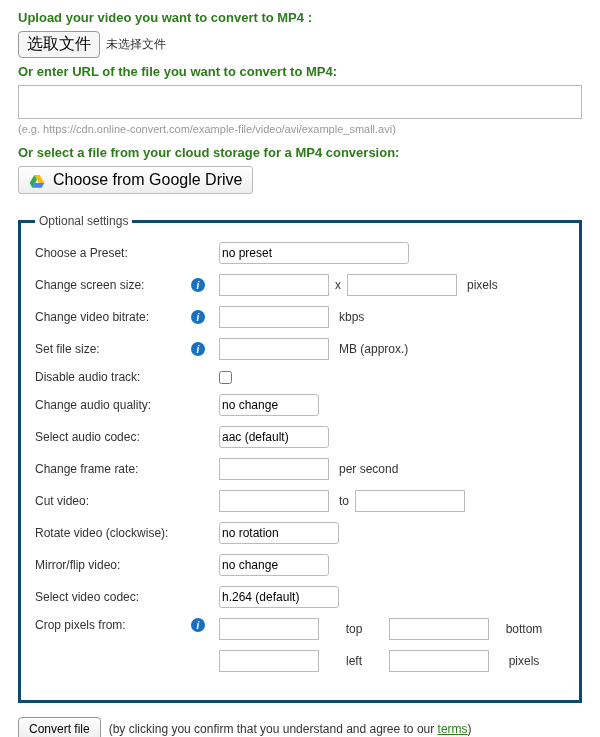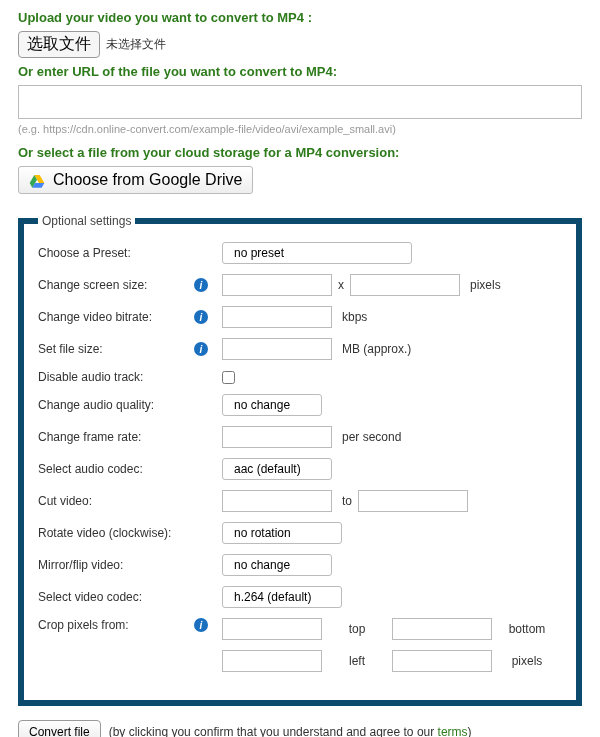--- a/index.html
+++ b/index.html
@@ -67,7 +67,7 @@
       display: inline-block;
     }
     fieldset {
-      border: 6px solid #0c4a6e;
+      border: 3px solid #0c4a6e;
       padding: 14px 14px 18px 14px;
       margin-bottom: 14px;
     }

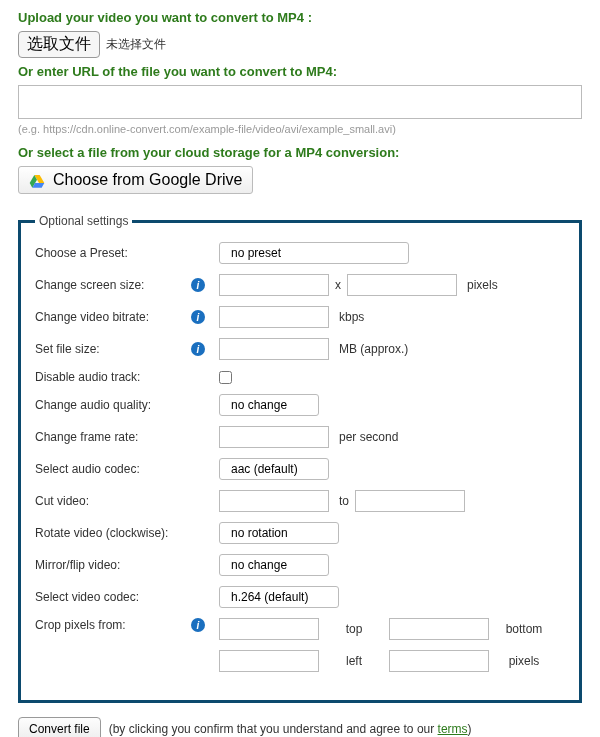--- a/index.html
+++ b/index.html
@@ -118,7 +118,7 @@
       border: 1px solid #bbb;
       height: 22px;
       font-size: 12px;
-      padding: 1px 11px;
+      padding: 1px 2px;
       background: #fff;
     }
     .select-blue {

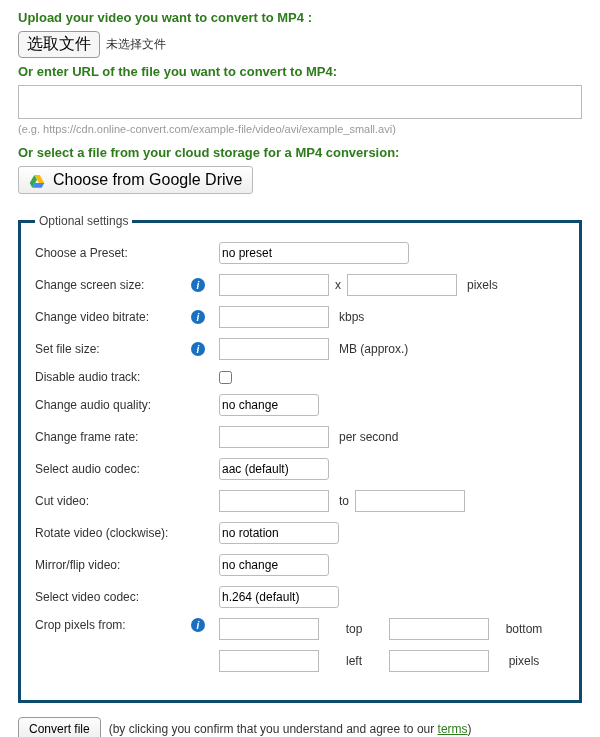--- a/index.html
+++ b/index.html
@@ -287,14 +287,6 @@
 
   <div class="form-row">
     <div class="label-col">
-      <span class="label-text">Change frame rate:</span>
-    </div>
-    <input type="text" class="text-input w-md" value="" style="">
-    <span class="unit-text">per second</span>
-  </div>
-
-  <div class="form-row">
-    <div class="label-col">
       <span class="label-text">Select audio codec:</span>
     </div>
     <div class="select-wrap">
@@ -302,6 +294,14 @@
         <option>aac (default)</option>
       </select>
     </div>
+  </div>
+
+  <div class="form-row">
+    <div class="label-col">
+      <span class="label-text">Change frame rate:</span>
+    </div>
+    <input type="text" class="text-input w-md" value="" style="">
+    <span class="unit-text">per second</span>
   </div>
 
   <div class="form-row">

